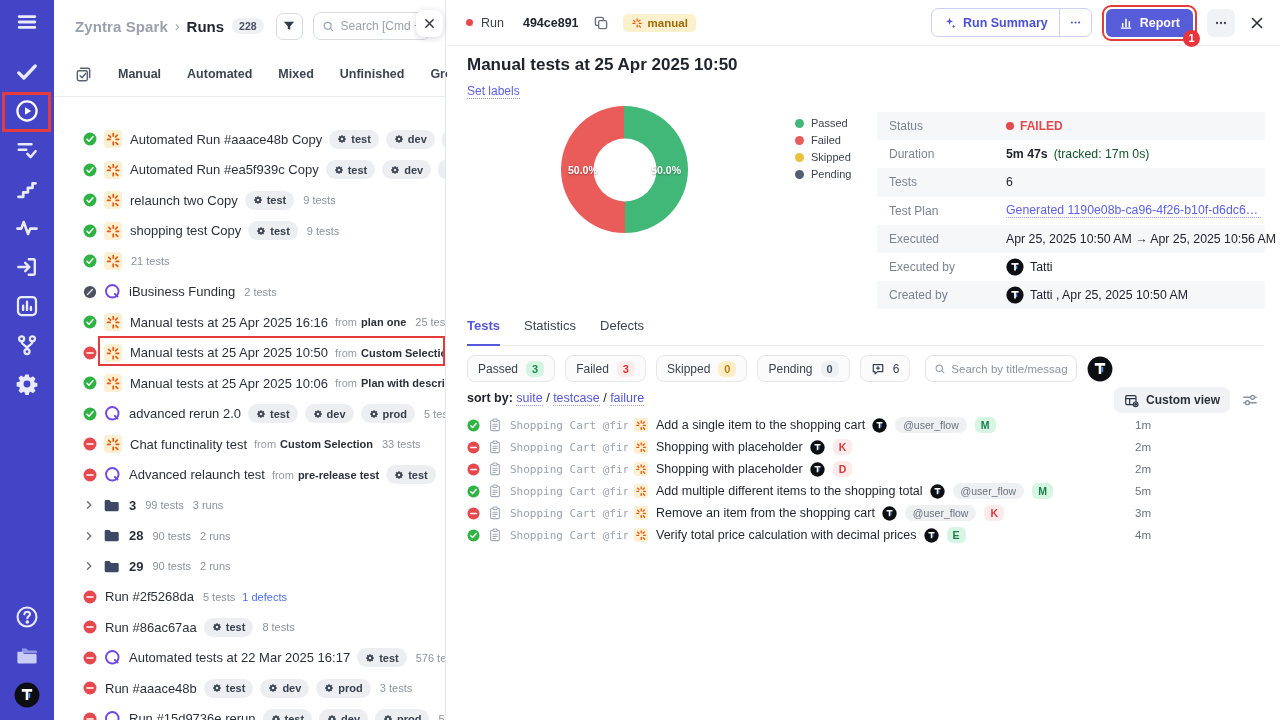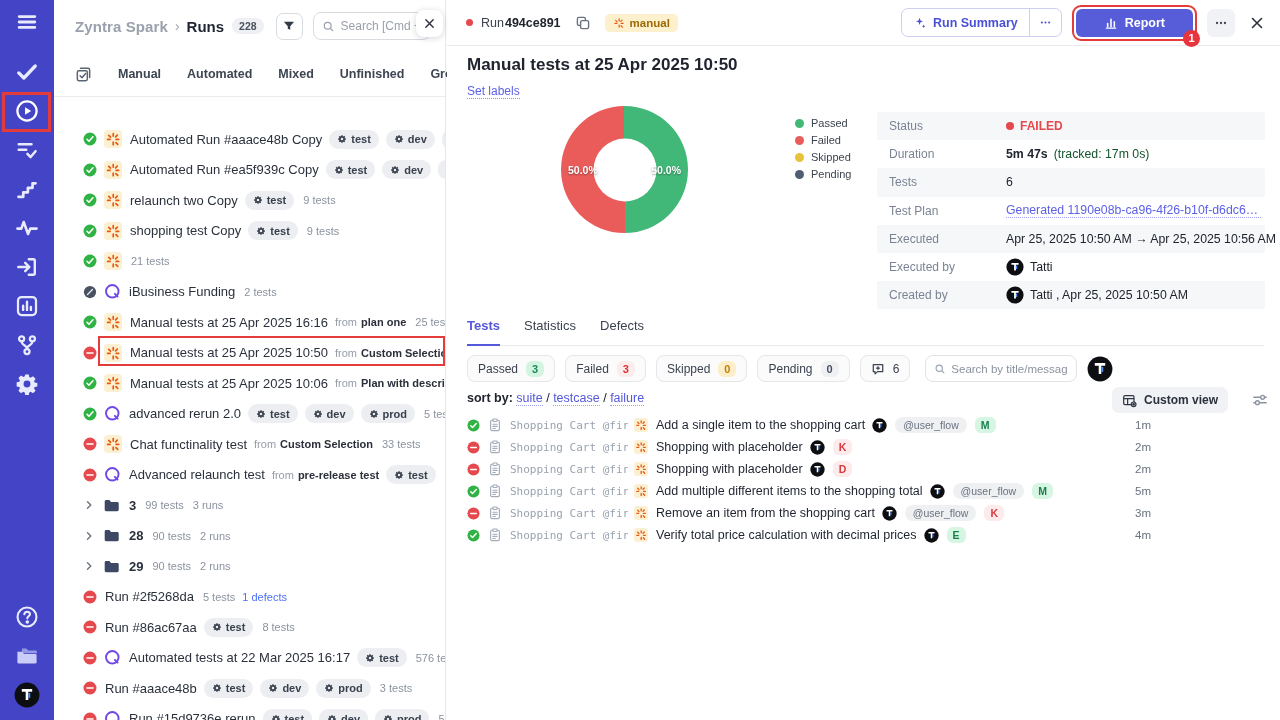--- a/index.html
+++ b/index.html
@@ -47,7 +47,7 @@
   .rp-topbar{height:46px;border-bottom:1px solid #e9ebef;display:flex;align-items:center;padding:0 15px 0 19px}
   .run-dot{width:7px;height:7px;border-radius:50%;background:#e5484d}
   .run-lbl{font-size:12.5px;color:#3c434f;margin-left:8px}
-  .run-id{font-size:12.5px;font-weight:700;color:#20242e;margin-left:1px}
+  .run-id{font-size:12.5px;font-weight:700;color:#20242e;margin-left:19px}
   .copy-btn{width:16px;height:16px;margin-left:14px;cursor:pointer}
   .manual-badge{display:inline-flex;align-items:center;gap:5px;background:#fcf0cd;border-radius:5px;padding:3px 8px;margin-left:14px;font-size:11.5px;font-weight:700;color:#9c6a08}
   .rp-actions{margin-left:auto;display:flex;align-items:center;gap:10px}

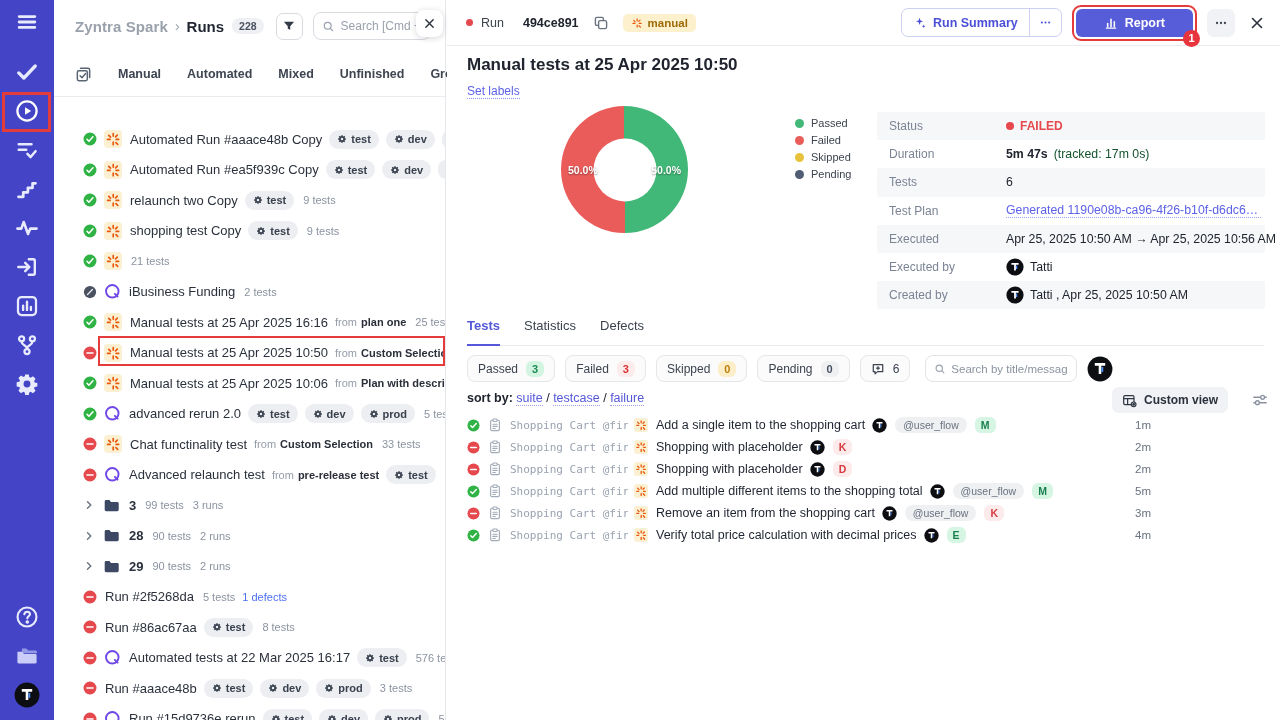--- a/index.html
+++ b/index.html
@@ -55,7 +55,7 @@
   .summary-main{display:flex;align-items:center;gap:6px;padding:0 11px;font-size:12.5px;font-weight:700;color:#4b50d6}
   .summary-dots{border-left:1px solid #cdd0f2;padding:0 9px;height:100%;display:flex;align-items:center;color:#4b50d6}
   .report-wrap{position:relative;border:2.5px solid #e43b3b;border-radius:9px;padding:2px}
-  .report-btn{display:flex;align-items:center;gap:7px;height:28px;padding:0 28px;background:#575cd9;border-radius:6px;color:#fff;font-size:12.5px;font-weight:700;cursor:pointer;border:0}
+  .report-btn{display:flex;align-items:center;gap:7px;height:28px;padding:0 13px;background:#575cd9;border-radius:6px;color:#fff;font-size:12.5px;font-weight:700;cursor:pointer;border:0}
   .step-badge{position:absolute;right:-5px;bottom:-8px;width:17px;height:17px;border-radius:50%;background:#e8343c;color:#fff;font-size:11px;font-weight:700;display:flex;align-items:center;justify-content:center}
   .dots-btn{width:28px;height:28px;background:#f1f2f5;border-radius:7px;display:flex;align-items:center;justify-content:center;color:#3c434f;cursor:pointer}
   .rp-close{width:16px;height:16px;color:#2b313c;cursor:pointer;margin-left:4px}

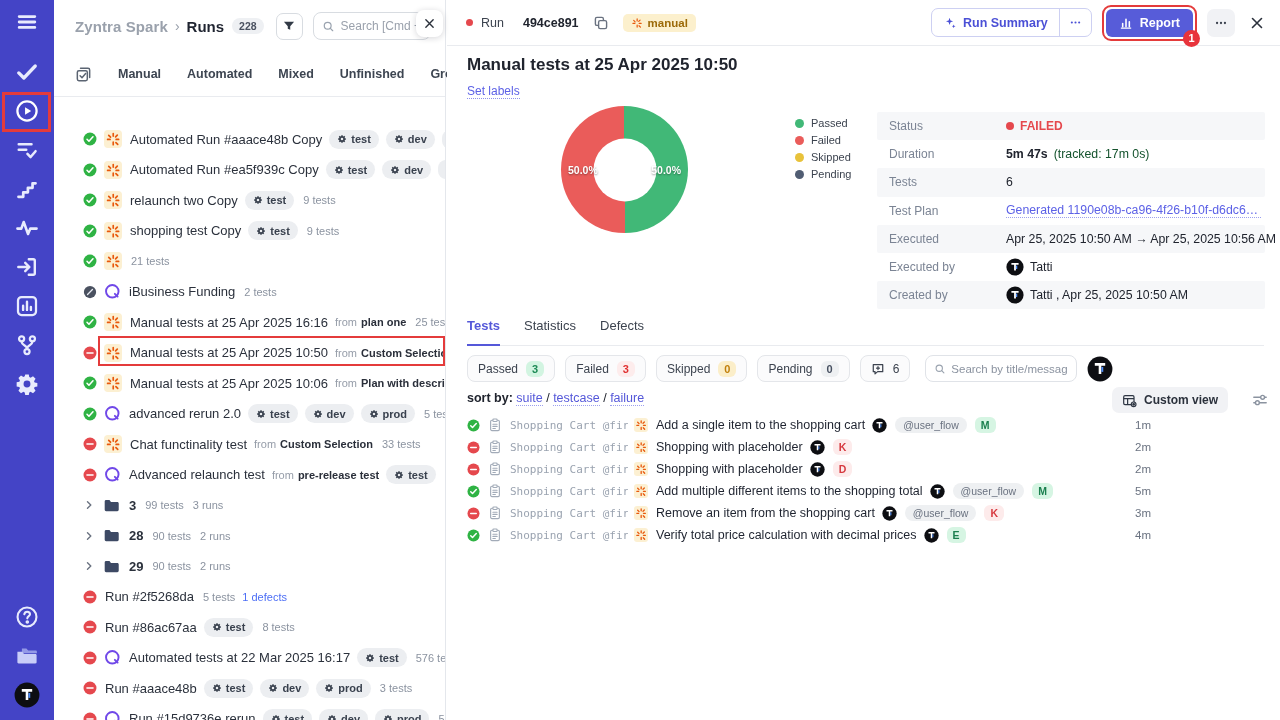--- a/index.html
+++ b/index.html
@@ -105,7 +105,7 @@
   #sort-row{position:absolute;left:20px;top:391px;font-size:12.5px;color:#20242e;font-weight:600}
   .sort-link{color:#5558d9;font-weight:500;border-bottom:1px dotted #9da0ef;cursor:pointer}
   .sort-sep{color:#20242e;font-weight:500}
-  #view-row{position:absolute;right:12px;top:387px;display:flex;align-items:center;gap:24px}
+  #view-row{position:absolute;right:22px;top:387px;display:flex;align-items:center;gap:12px}
   .custom-view-btn{display:flex;align-items:center;gap:7px;height:26px;padding:0 10px;background:#f1f2f5;border-radius:7px;font-size:12px;font-weight:600;color:#2b313c;cursor:pointer}
   .sliders-btn{width:16px;height:16px;cursor:pointer}
 

